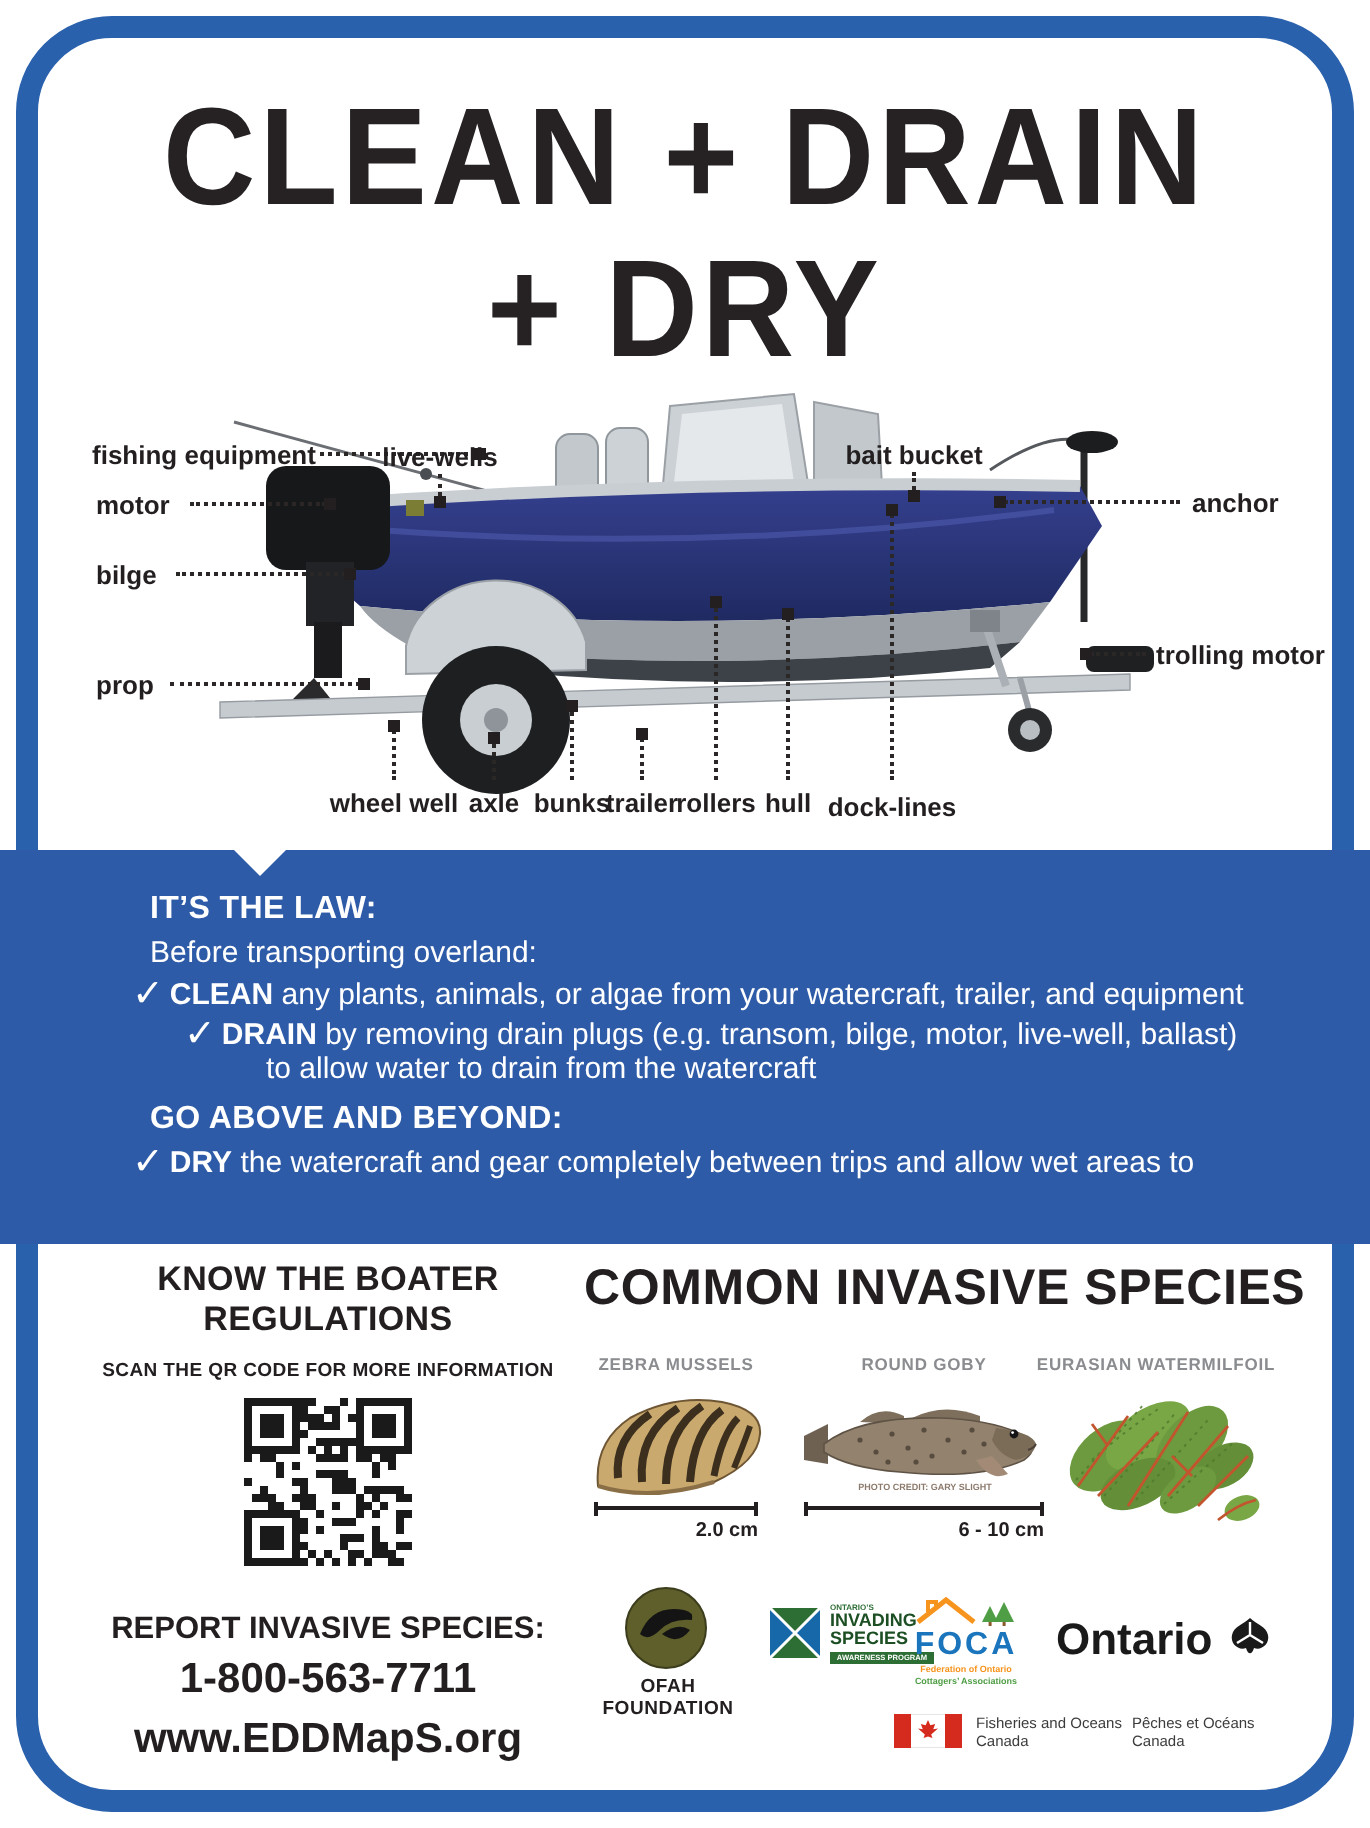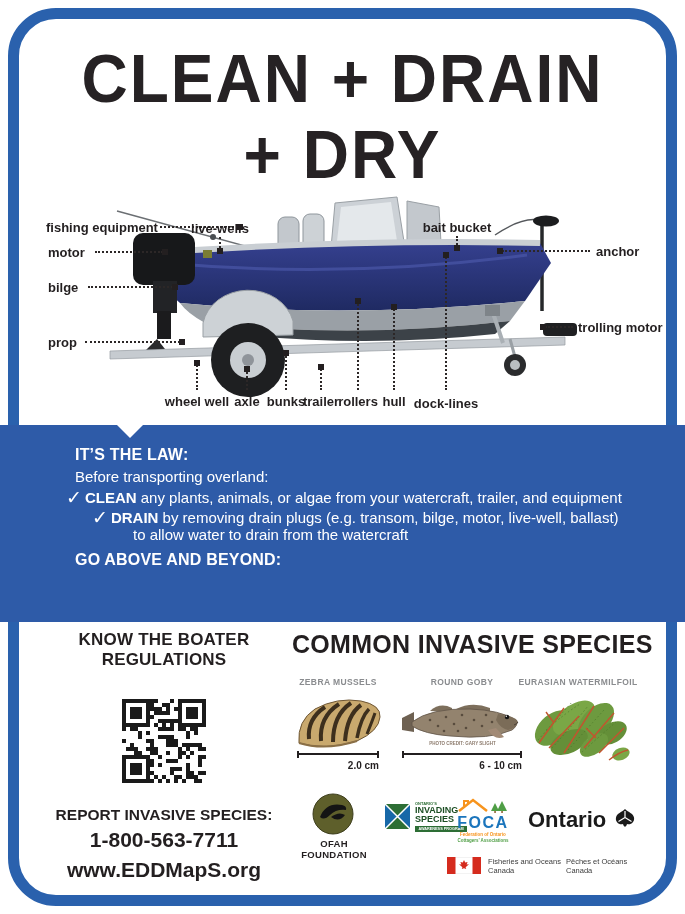--- a/index.html
+++ b/index.html
@@ -166,6 +166,9 @@
   </div>
   <div class="band-txt" style="left:133px;top:526px;">to allow water to drain from the watercraft</div>
   <div class="band-txt band-h" style="left:75px;top:551px;">GO ABOVE AND BEYOND:</div>
+  <div class="band-txt" style="left:66px;top:569px;">
+    <span class="chk">✓</span><span class="b">DRY</span><span> the watercraft and gear completely between trips and allow wet areas to</span>
+  </div>
 
   <div class="know">KNOW THE BOATER REGULATIONS</div>
   <svg id="qr" class="abs" style="left:118px;top:695px;z-index:2;" width="92" height="92" viewBox="0 0 92 92">

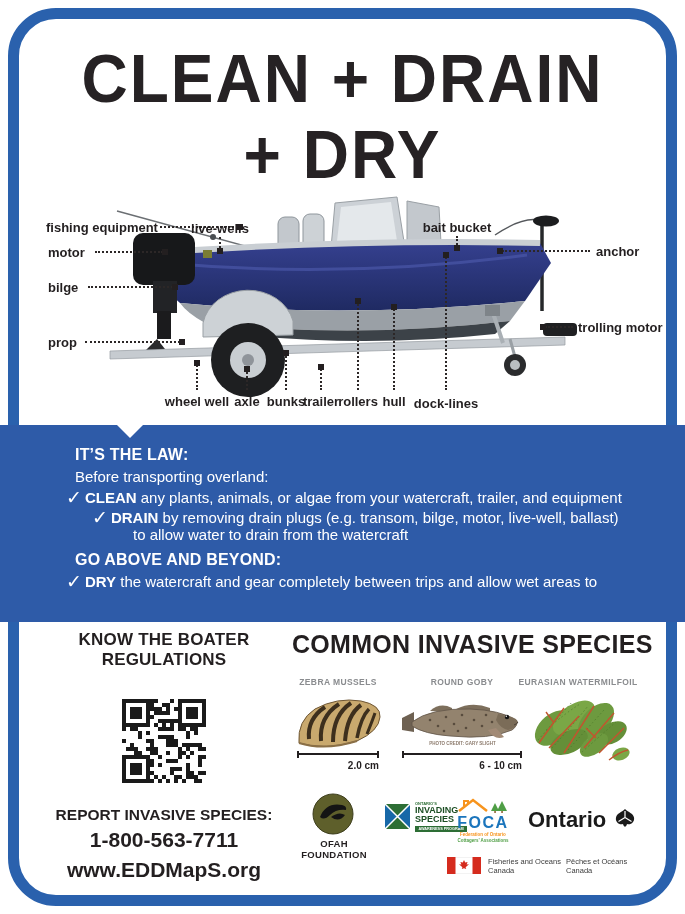--- a/index.html
+++ b/index.html
@@ -171,6 +171,7 @@
   </div>
 
   <div class="know">KNOW THE BOATER REGULATIONS</div>
+  <div class="scan">SCAN THE QR CODE FOR MORE INFORMATION</div>
   <svg id="qr" class="abs" style="left:118px;top:695px;z-index:2;" width="92" height="92" viewBox="0 0 92 92">
       <rect width="92" height="92" fill="#fff"></rect>
       <rect x="4" y="4" width="4" height="4" fill="#1a1a1a"></rect>

